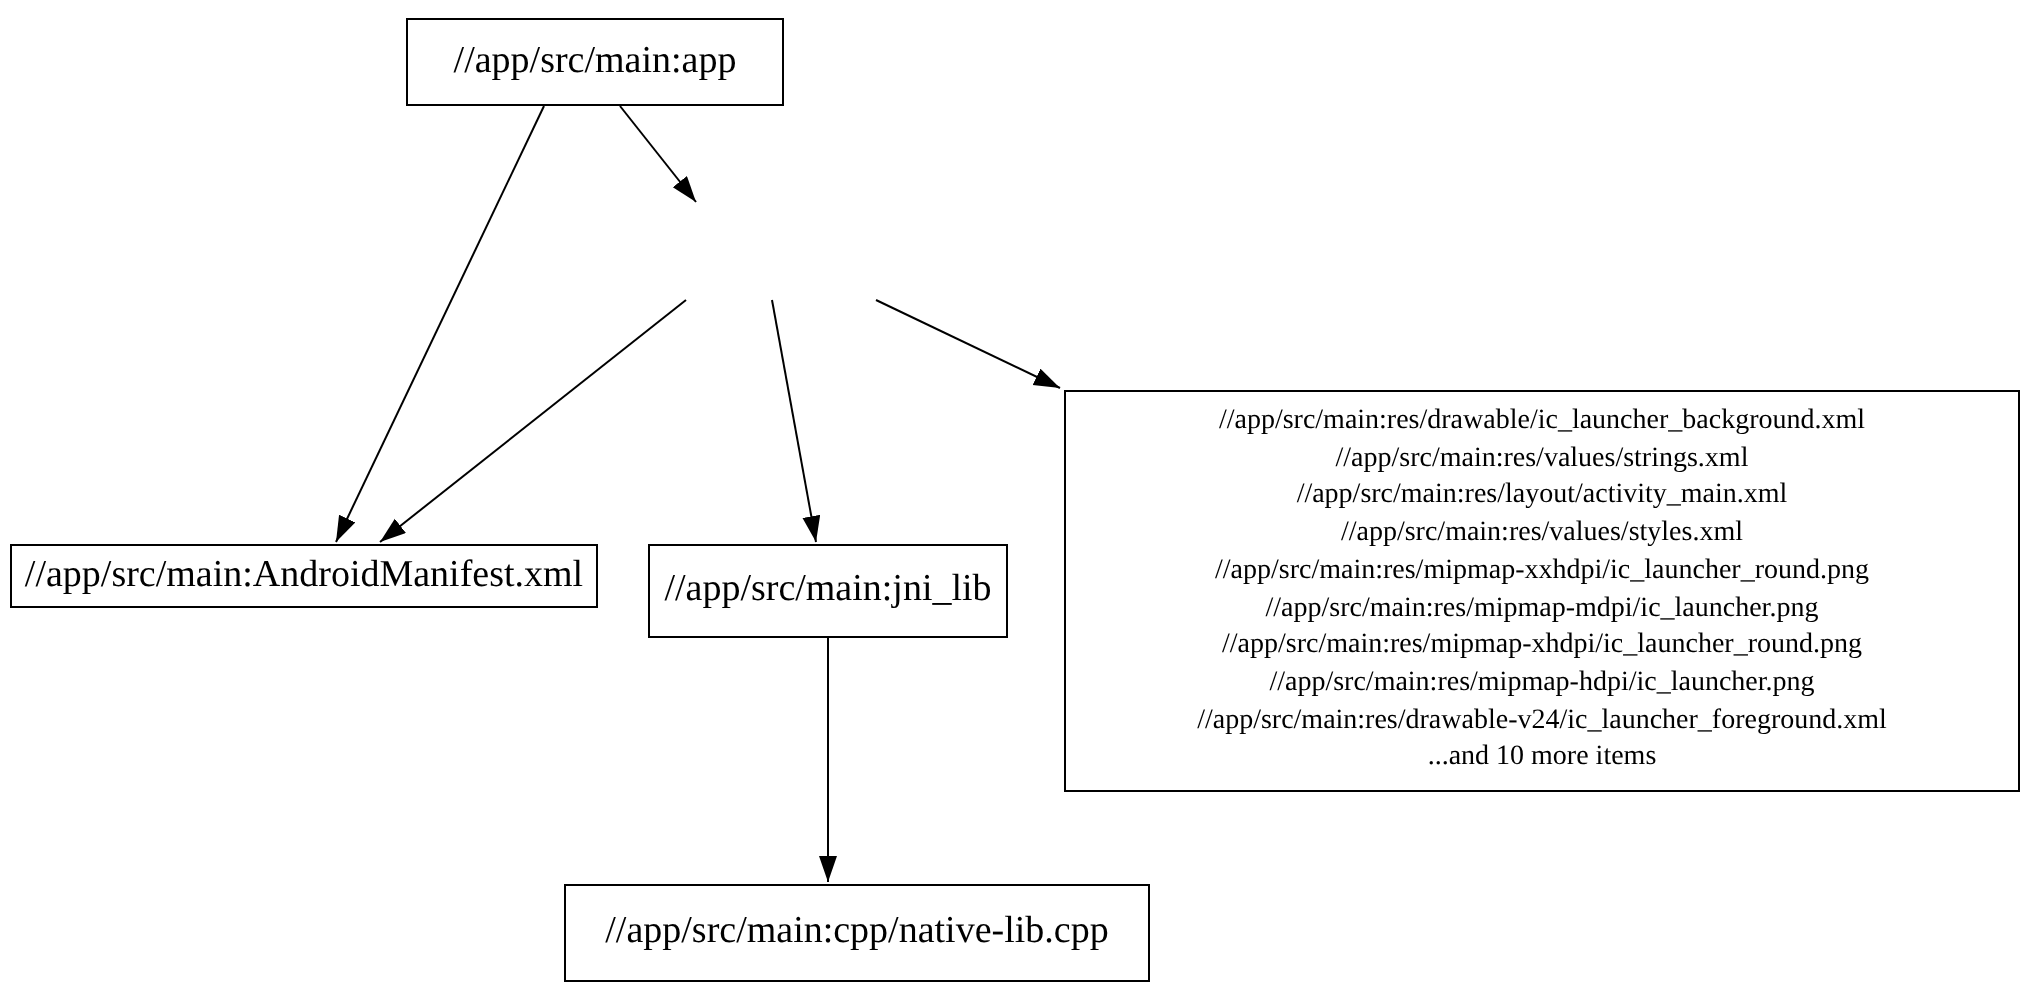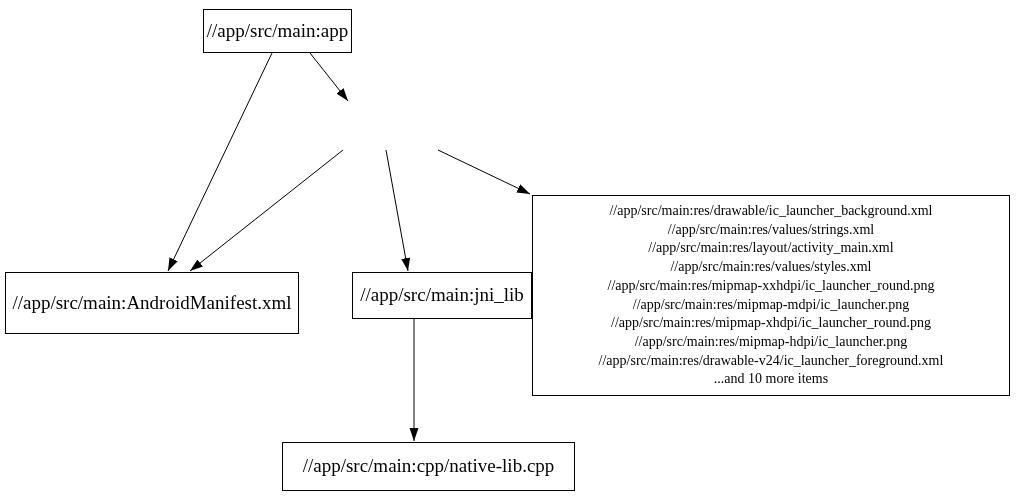--- a/index.html
+++ b/index.html
@@ -43,7 +43,7 @@
     line-height: 18.7px;
     padding: 4px 6px;
   }
-  #node-app      { left: 203px; top: 9px;   width: 149px; height: 44px; }
+  #node-app      { left: 203px; top: 9px;   width: 189px; height: 44px; }
   #node-lib      { left: 302px; top: 102px; width: 153px; height: 48px; }
   #node-manifest { left: 5px;   top: 272px; width: 294px; height: 62px; }
   #node-jnilib   { left: 324px; top: 272px; width: 180px; height: 47px; margin-left: 28px; }

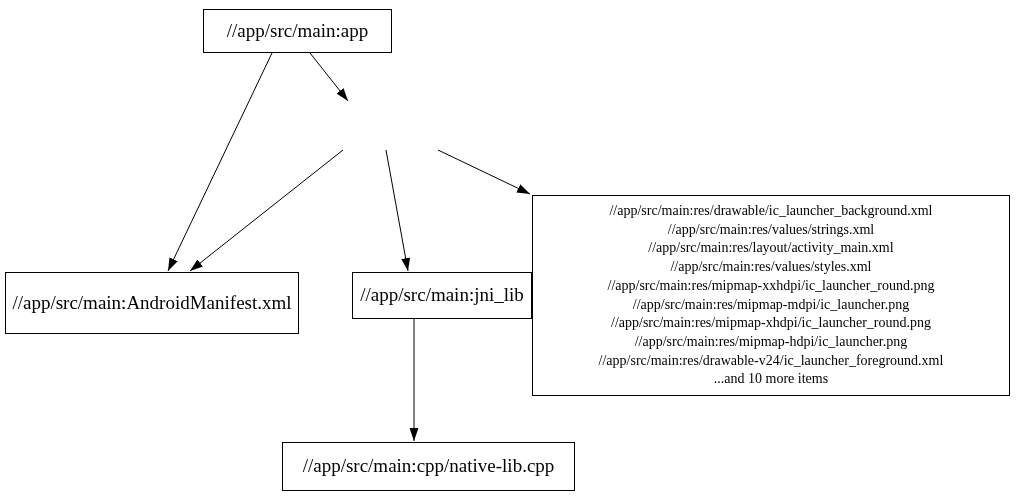--- a/index.html
+++ b/index.html
@@ -45,7 +45,7 @@
   }
   #node-app      { left: 203px; top: 9px;   width: 189px; height: 44px; }
   #node-lib      { left: 302px; top: 102px; width: 153px; height: 48px; }
-  #node-manifest { left: 5px;   top: 272px; width: 294px; height: 62px; }
+  #node-manifest { left: 5px;   top: 272px; width: 294px; height: 32px; }
   #node-jnilib   { left: 324px; top: 272px; width: 180px; height: 47px; margin-left: 28px; }
   #node-res      { left: 532px; top: 195px; width: 478px; height: 201px; }
   #node-native   { left: 282px; top: 442px; width: 293px; height: 49px; }

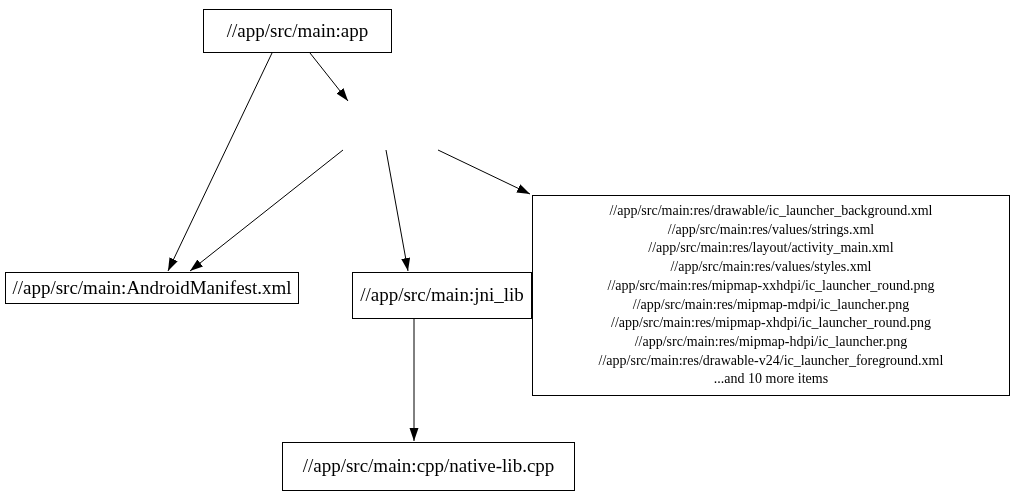--- a/index.html
+++ b/index.html
@@ -46,7 +46,7 @@
   #node-app      { left: 203px; top: 9px;   width: 189px; height: 44px; }
   #node-lib      { left: 302px; top: 102px; width: 153px; height: 48px; }
   #node-manifest { left: 5px;   top: 272px; width: 294px; height: 32px; }
-  #node-jnilib   { left: 324px; top: 272px; width: 180px; height: 47px; margin-left: 28px; }
+  #node-jnilib   { left: 324px; top: 272px; width: 180px; height: 47px; }
   #node-res      { left: 532px; top: 195px; width: 478px; height: 201px; }
   #node-native   { left: 282px; top: 442px; width: 293px; height: 49px; }
 </style>

